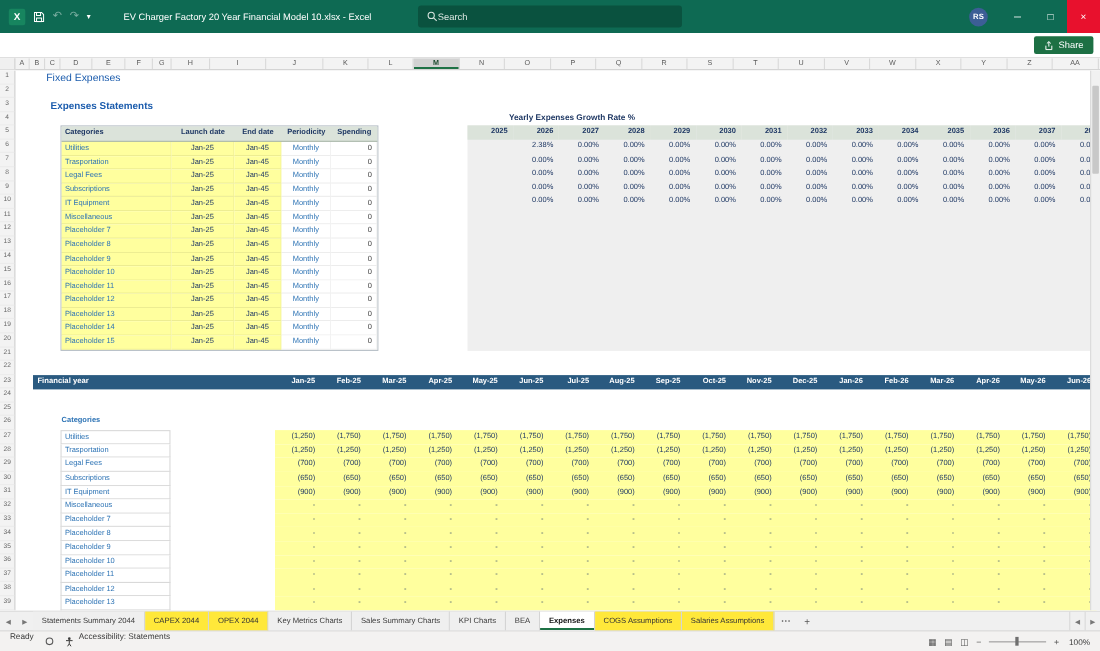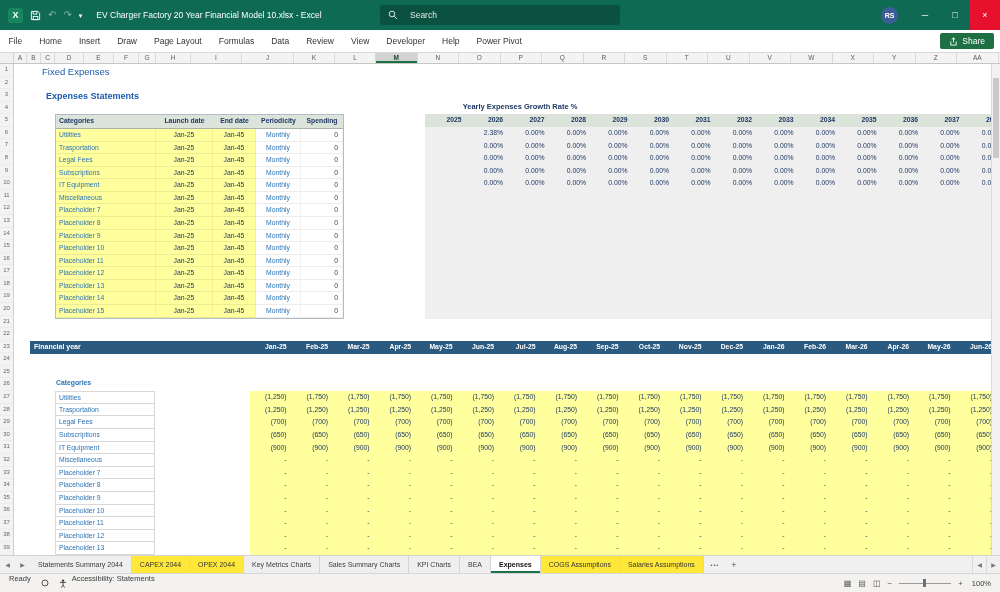--- a/index.html
+++ b/index.html
@@ -13,7 +13,7 @@
         justify-content:center;font-size:9px;font-weight:bold;color:#fff}
   .qicon{font-size:10px;line-height:1;color:#fff;display:flex;align-items:center}
   .dim{opacity:.45}
-  .wtitle{font-size:8.5px;margin-left:14px;white-space:nowrap;color:#fff}
+  .wtitle{font-size:8.5px;margin-left:30px;white-space:nowrap;color:#fff}
   .searchbox{position:absolute;left:50%;top:5px;transform:translateX(-50%);width:240px;height:20px;
              background:#0a523f;border-radius:3px;display:flex;align-items:center;padding-left:8px;gap:12px}
   .searchbox .slabel{font-size:8.5px;color:#dfe9e4}

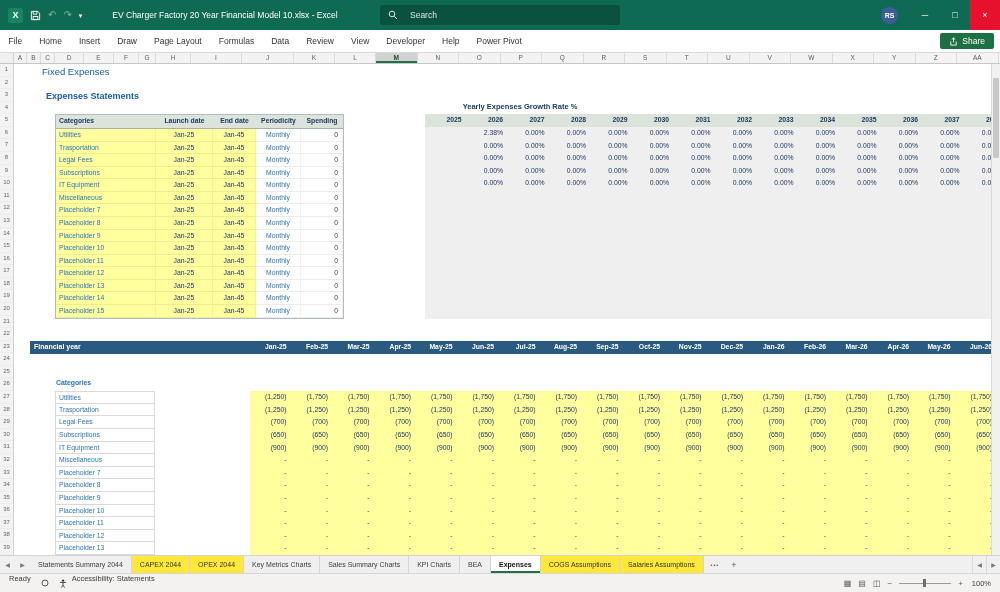--- a/index.html
+++ b/index.html
@@ -15,7 +15,7 @@
   .dim{opacity:.45}
   .wtitle{font-size:8.5px;margin-left:30px;white-space:nowrap;color:#fff}
   .searchbox{position:absolute;left:50%;top:5px;transform:translateX(-50%);width:240px;height:20px;
-             background:#0a523f;border-radius:3px;display:flex;align-items:center;padding-left:8px;gap:12px}
+             background:#0a523f;border-radius:3px;display:flex;align-items:center;padding-left:8px;gap:0}
   .searchbox .slabel{font-size:8.5px;color:#dfe9e4}
   .tb-right{margin-left:auto;display:flex;align-items:center;height:100%}
   .avatar{width:17px;height:17px;border-radius:50%;background:#3c5e96;color:#fff;font-size:7px;font-weight:bold;

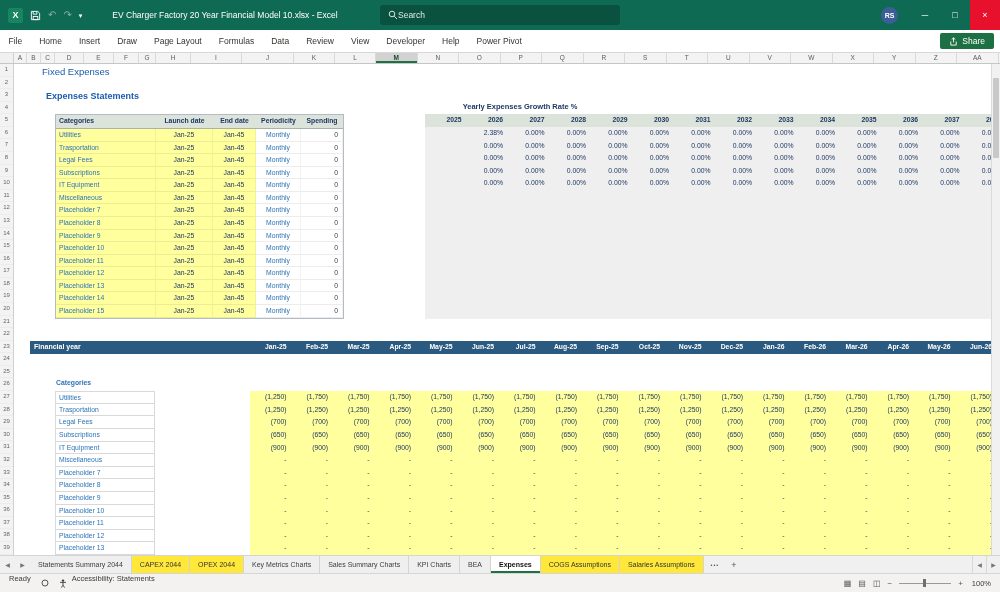--- a/index.html
+++ b/index.html
@@ -163,21 +163,6 @@
 </div>
 
 <div class="ribbon">
-  <div class="rtabs">
-
-  <span class="rtab">File</span>
-      <span class="rtab">Home</span>
-      <span class="rtab">Insert</span>
-      <span class="rtab">Draw</span>
-      <span class="rtab">Page Layout</span>
-      <span class="rtab">Formulas</span>
-      <span class="rtab">Data</span>
-      <span class="rtab">Review</span>
-      <span class="rtab">View</span>
-      <span class="rtab">Developer</span>
-      <span class="rtab">Help</span>
-      <span class="rtab">Power Pivot</span>
-    </div>
   <div class="share">
     <span style="display:flex">
       <svg width="9" height="9" viewBox="0 0 10 10">

